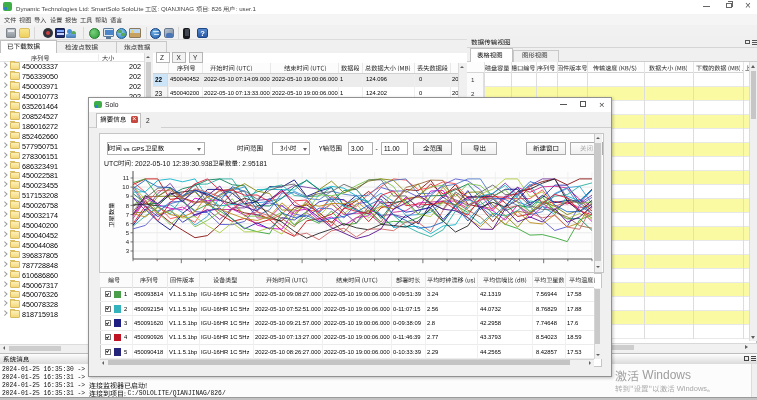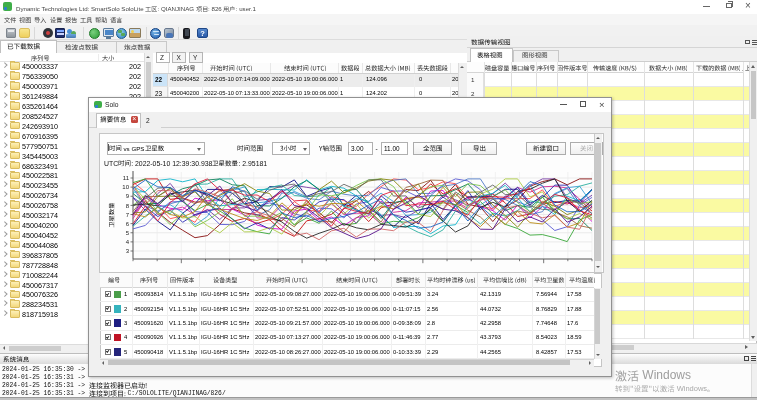--- a/index.html
+++ b/index.html
@@ -275,7 +275,7 @@
 <div class="a" style="left:3px;top:93.16px;width:3.5px;height:3.5px;border-top:1px solid #9a9a9a;border-right:1px solid #9a9a9a;transform:rotate(45deg);transform-origin:center"></div>
 <div class="a" style="left:10px;top:92.16px;width:10px;height:7.5px;background:linear-gradient(#fdf0b8,#f3d87c);border:1px solid #d9bc60;border-radius:1px"></div>
 <div class="a" style="left:10px;top:91.16px;width:5px;height:1.5px;background:#e8cf74;border:1px solid #d9bc60;border-bottom:none;border-radius:1px 1px 0 0"></div>
-<div class="a" style="left:22px;top:92.06px;font-size:7.2px;color:#000;white-space:pre;">361249884</div>
+<div class="a" style="left:22px;top:92.06px;font-size:7.2px;color:#000;white-space:pre;">450010773</div>
 <div class="a" style="left:129px;top:92.06px;width:12px;height:8px;overflow:hidden;font-size:7.2px;color:#000">2022</div>
 <div class="a" style="left:3px;top:103.08px;width:3.5px;height:3.5px;border-top:1px solid #9a9a9a;border-right:1px solid #9a9a9a;transform:rotate(45deg);transform-origin:center"></div>
 <div class="a" style="left:10px;top:102.08px;width:10px;height:7.5px;background:linear-gradient(#fdf0b8,#f3d87c);border:1px solid #d9bc60;border-radius:1px"></div>

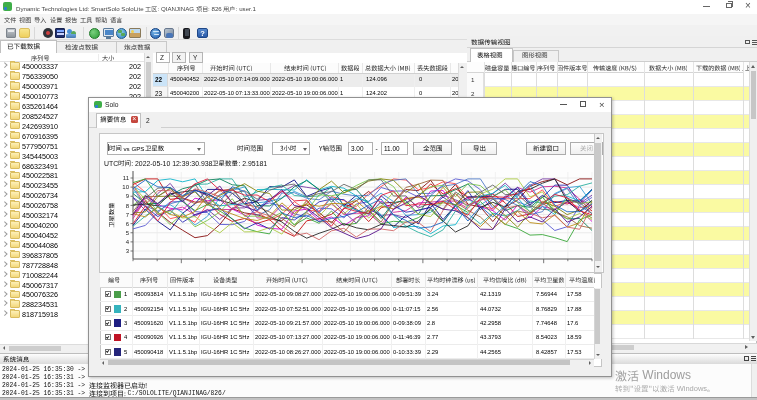--- a/index.html
+++ b/index.html
@@ -290,7 +290,7 @@
 <div class="a" style="left:3px;top:122.92px;width:3.5px;height:3.5px;border-top:1px solid #9a9a9a;border-right:1px solid #9a9a9a;transform:rotate(45deg);transform-origin:center"></div>
 <div class="a" style="left:10px;top:121.92px;width:10px;height:7.5px;background:linear-gradient(#fdf0b8,#f3d87c);border:1px solid #d9bc60;border-radius:1px"></div>
 <div class="a" style="left:10px;top:120.92px;width:5px;height:1.5px;background:#e8cf74;border:1px solid #d9bc60;border-bottom:none;border-radius:1px 1px 0 0"></div>
-<div class="a" style="left:22px;top:121.82px;font-size:7.2px;color:#000;white-space:pre;">242693910</div>
+<div class="a" style="left:22px;top:121.82px;font-size:7.2px;color:#000;white-space:pre;">186016272</div>
 <div class="a" style="left:129px;top:121.82px;width:12px;height:8px;overflow:hidden;font-size:7.2px;color:#000">2022</div>
 <div class="a" style="left:3px;top:132.84px;width:3.5px;height:3.5px;border-top:1px solid #9a9a9a;border-right:1px solid #9a9a9a;transform:rotate(45deg);transform-origin:center"></div>
 <div class="a" style="left:10px;top:131.84px;width:10px;height:7.5px;background:linear-gradient(#fdf0b8,#f3d87c);border:1px solid #d9bc60;border-radius:1px"></div>

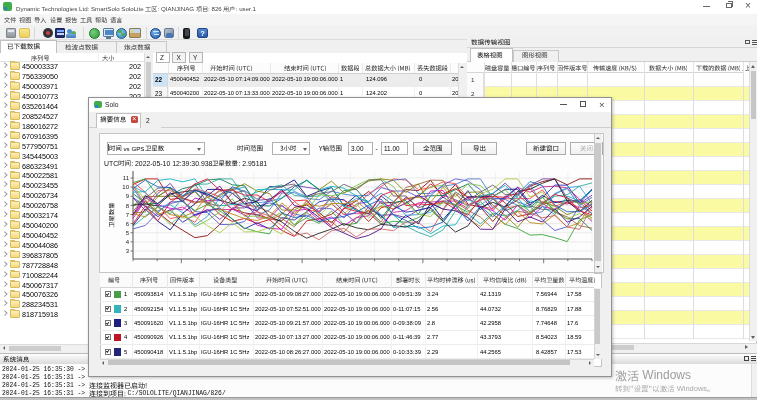--- a/index.html
+++ b/index.html
@@ -295,7 +295,7 @@
 <div class="a" style="left:3px;top:132.84px;width:3.5px;height:3.5px;border-top:1px solid #9a9a9a;border-right:1px solid #9a9a9a;transform:rotate(45deg);transform-origin:center"></div>
 <div class="a" style="left:10px;top:131.84px;width:10px;height:7.5px;background:linear-gradient(#fdf0b8,#f3d87c);border:1px solid #d9bc60;border-radius:1px"></div>
 <div class="a" style="left:10px;top:130.84px;width:5px;height:1.5px;background:#e8cf74;border:1px solid #d9bc60;border-bottom:none;border-radius:1px 1px 0 0"></div>
-<div class="a" style="left:22px;top:131.74px;font-size:7.2px;color:#000;white-space:pre;">670916395</div>
+<div class="a" style="left:22px;top:131.74px;font-size:7.2px;color:#000;white-space:pre;">852462660</div>
 <div class="a" style="left:129px;top:131.74px;width:12px;height:8px;overflow:hidden;font-size:7.2px;color:#000">2022</div>
 <div class="a" style="left:3px;top:142.76px;width:3.5px;height:3.5px;border-top:1px solid #9a9a9a;border-right:1px solid #9a9a9a;transform:rotate(45deg);transform-origin:center"></div>
 <div class="a" style="left:10px;top:141.76px;width:10px;height:7.5px;background:linear-gradient(#fdf0b8,#f3d87c);border:1px solid #d9bc60;border-radius:1px"></div>

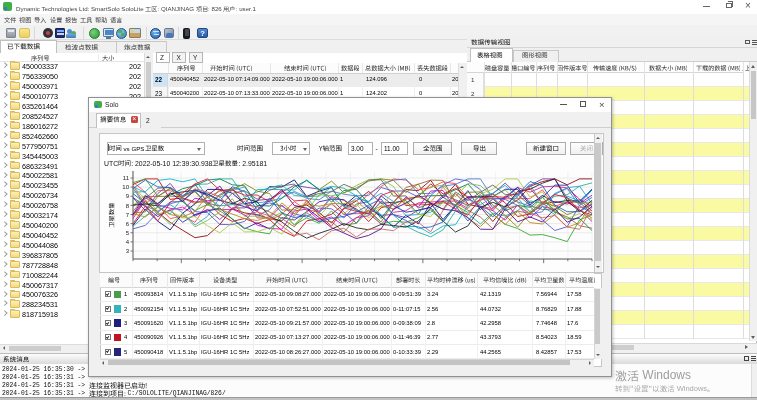--- a/index.html
+++ b/index.html
@@ -305,7 +305,7 @@
 <div class="a" style="left:3px;top:152.68px;width:3.5px;height:3.5px;border-top:1px solid #9a9a9a;border-right:1px solid #9a9a9a;transform:rotate(45deg);transform-origin:center"></div>
 <div class="a" style="left:10px;top:151.68px;width:10px;height:7.5px;background:linear-gradient(#fdf0b8,#f3d87c);border:1px solid #d9bc60;border-radius:1px"></div>
 <div class="a" style="left:10px;top:150.68px;width:5px;height:1.5px;background:#e8cf74;border:1px solid #d9bc60;border-bottom:none;border-radius:1px 1px 0 0"></div>
-<div class="a" style="left:22px;top:151.58px;font-size:7.2px;color:#000;white-space:pre;">345445003</div>
+<div class="a" style="left:22px;top:151.58px;font-size:7.2px;color:#000;white-space:pre;">278306151</div>
 <div class="a" style="left:129px;top:151.58px;width:12px;height:8px;overflow:hidden;font-size:7.2px;color:#000">2022</div>
 <div class="a" style="left:3px;top:162.6px;width:3.5px;height:3.5px;border-top:1px solid #9a9a9a;border-right:1px solid #9a9a9a;transform:rotate(45deg);transform-origin:center"></div>
 <div class="a" style="left:10px;top:161.6px;width:10px;height:7.5px;background:linear-gradient(#fdf0b8,#f3d87c);border:1px solid #d9bc60;border-radius:1px"></div>

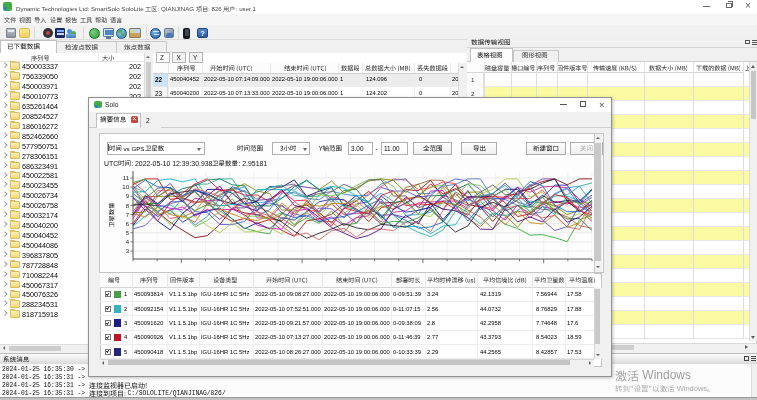--- a/index.html
+++ b/index.html
@@ -325,7 +325,7 @@
 <div class="a" style="left:3px;top:192.36px;width:3.5px;height:3.5px;border-top:1px solid #9a9a9a;border-right:1px solid #9a9a9a;transform:rotate(45deg);transform-origin:center"></div>
 <div class="a" style="left:10px;top:191.36px;width:10px;height:7.5px;background:linear-gradient(#fdf0b8,#f3d87c);border:1px solid #d9bc60;border-radius:1px"></div>
 <div class="a" style="left:10px;top:190.36px;width:5px;height:1.5px;background:#e8cf74;border:1px solid #d9bc60;border-bottom:none;border-radius:1px 1px 0 0"></div>
-<div class="a" style="left:22px;top:191.26px;font-size:7.2px;color:#000;white-space:pre;">450026734</div>
+<div class="a" style="left:22px;top:191.26px;font-size:7.2px;color:#000;white-space:pre;">517153208</div>
 <div class="a" style="left:129px;top:191.26px;width:12px;height:8px;overflow:hidden;font-size:7.2px;color:#000">2022</div>
 <div class="a" style="left:3px;top:202.28px;width:3.5px;height:3.5px;border-top:1px solid #9a9a9a;border-right:1px solid #9a9a9a;transform:rotate(45deg);transform-origin:center"></div>
 <div class="a" style="left:10px;top:201.28px;width:10px;height:7.5px;background:linear-gradient(#fdf0b8,#f3d87c);border:1px solid #d9bc60;border-radius:1px"></div>

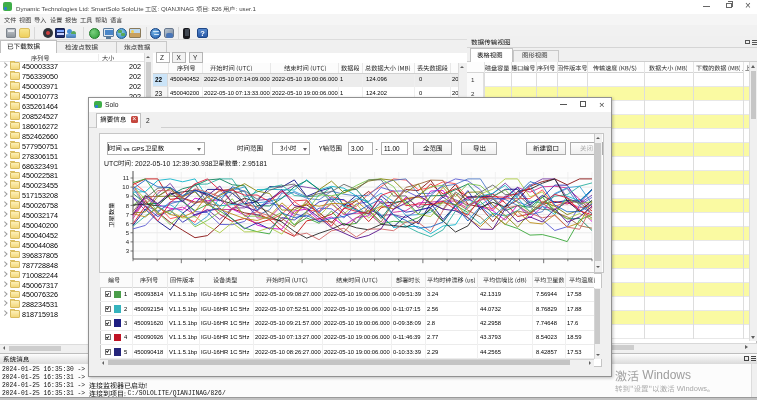--- a/index.html
+++ b/index.html
@@ -365,7 +365,7 @@
 <div class="a" style="left:3px;top:271.72px;width:3.5px;height:3.5px;border-top:1px solid #9a9a9a;border-right:1px solid #9a9a9a;transform:rotate(45deg);transform-origin:center"></div>
 <div class="a" style="left:10px;top:270.72px;width:10px;height:7.5px;background:linear-gradient(#fdf0b8,#f3d87c);border:1px solid #d9bc60;border-radius:1px"></div>
 <div class="a" style="left:10px;top:269.72px;width:5px;height:1.5px;background:#e8cf74;border:1px solid #d9bc60;border-bottom:none;border-radius:1px 1px 0 0"></div>
-<div class="a" style="left:22px;top:270.62px;font-size:7.2px;color:#000;white-space:pre;">710082244</div>
+<div class="a" style="left:22px;top:270.62px;font-size:7.2px;color:#000;white-space:pre;">610686860</div>
 <div class="a" style="left:129px;top:270.62px;width:12px;height:8px;overflow:hidden;font-size:7.2px;color:#000">2022</div>
 <div class="a" style="left:3px;top:281.64px;width:3.5px;height:3.5px;border-top:1px solid #9a9a9a;border-right:1px solid #9a9a9a;transform:rotate(45deg);transform-origin:center"></div>
 <div class="a" style="left:10px;top:280.64px;width:10px;height:7.5px;background:linear-gradient(#fdf0b8,#f3d87c);border:1px solid #d9bc60;border-radius:1px"></div>

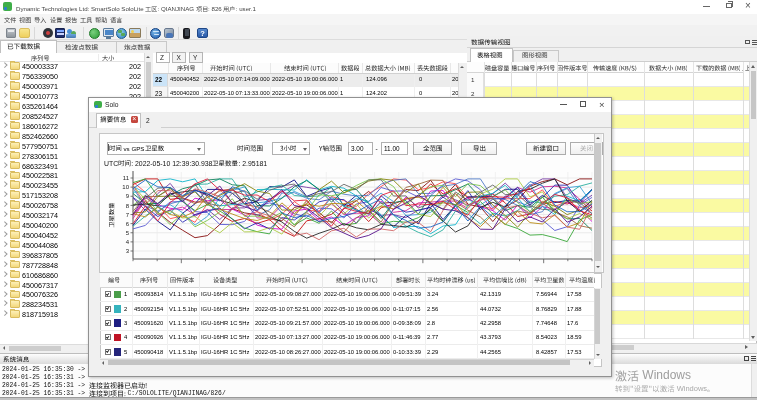--- a/index.html
+++ b/index.html
@@ -380,7 +380,7 @@
 <div class="a" style="left:3px;top:301.48px;width:3.5px;height:3.5px;border-top:1px solid #9a9a9a;border-right:1px solid #9a9a9a;transform:rotate(45deg);transform-origin:center"></div>
 <div class="a" style="left:10px;top:300.48px;width:10px;height:7.5px;background:linear-gradient(#fdf0b8,#f3d87c);border:1px solid #d9bc60;border-radius:1px"></div>
 <div class="a" style="left:10px;top:299.48px;width:5px;height:1.5px;background:#e8cf74;border:1px solid #d9bc60;border-bottom:none;border-radius:1px 1px 0 0"></div>
-<div class="a" style="left:22px;top:300.38px;font-size:7.2px;color:#000;white-space:pre;">288234531</div>
+<div class="a" style="left:22px;top:300.38px;font-size:7.2px;color:#000;white-space:pre;">450078328</div>
 <div class="a" style="left:129px;top:300.38px;width:12px;height:8px;overflow:hidden;font-size:7.2px;color:#000">2022</div>
 <div class="a" style="left:3px;top:311.4px;width:3.5px;height:3.5px;border-top:1px solid #9a9a9a;border-right:1px solid #9a9a9a;transform:rotate(45deg);transform-origin:center"></div>
 <div class="a" style="left:10px;top:310.4px;width:10px;height:7.5px;background:linear-gradient(#fdf0b8,#f3d87c);border:1px solid #d9bc60;border-radius:1px"></div>

